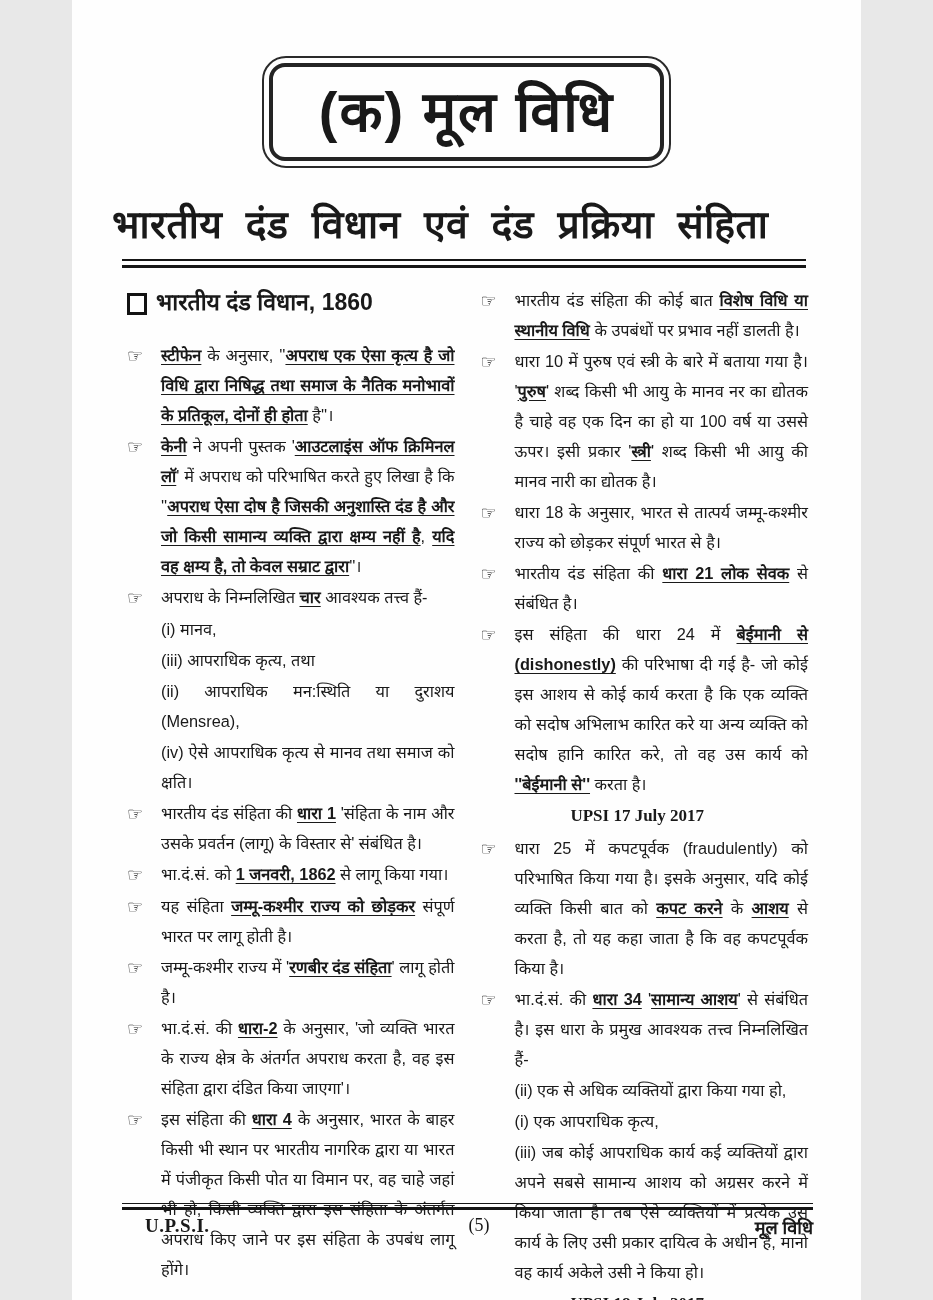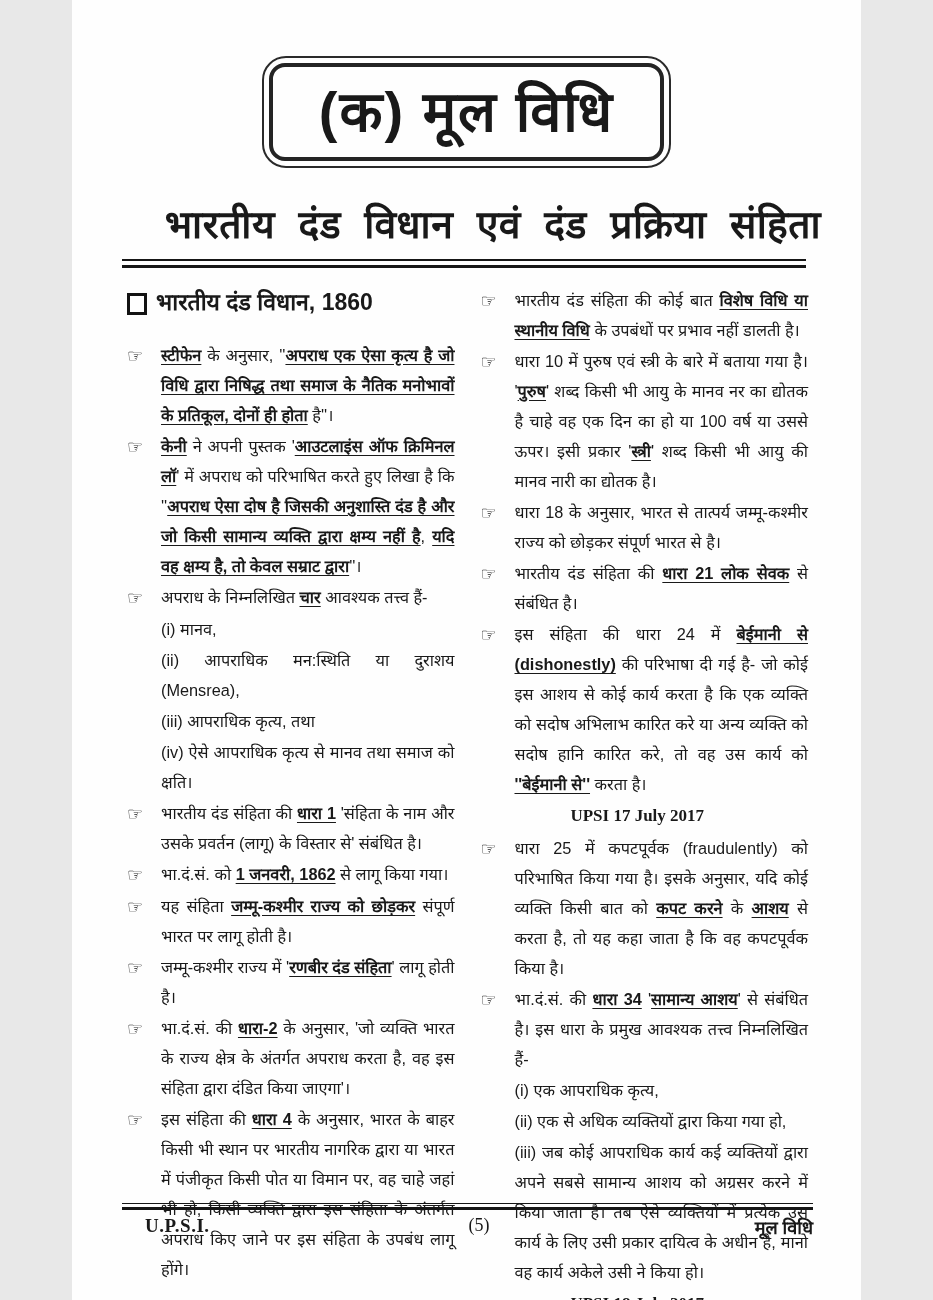--- a/index.html
+++ b/index.html
@@ -19,7 +19,7 @@
   }
   
   .main-heading{
-    margin:28px 40px 0; text-align:right; font-size:39px; font-weight:bold;
+    margin:28px 40px 0; text-align:left; font-size:39px; font-weight:bold;
     word-spacing:12px; letter-spacing:.5px;
   }
   .double-rule{

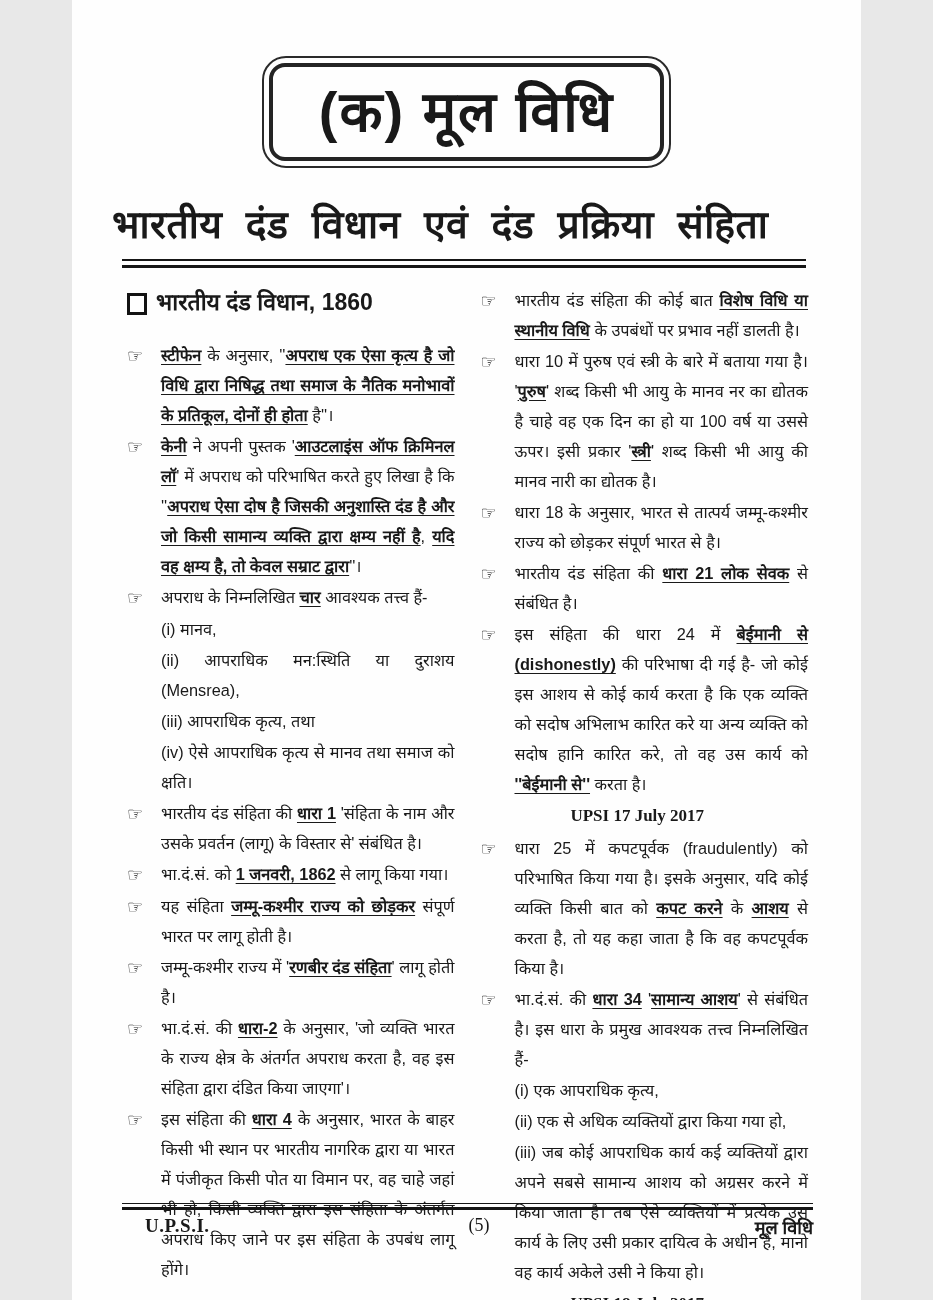--- a/index.html
+++ b/index.html
@@ -108,10 +108,10 @@
             <div class="txt"><span>(i) मानव,</span></div>
           </div>
           <div class="item sub">
+            <div class="txt"><span>(iii) आपराधिक कृत्य, तथा</span></div>
+          </div>
+          <div class="item sub">
             <div class="txt"><span>(ii) आपराधिक मन:स्थिति या दुराशय (Mensrea),</span></div>
-          </div>
-          <div class="item sub">
-            <div class="txt"><span>(iii) आपराधिक कृत्य, तथा</span></div>
           </div>
           <div class="item sub">
             <div class="txt"><span>(iv) ऐसे आपराधिक कृत्य से मानव तथा समाज को क्षति।</span></div>

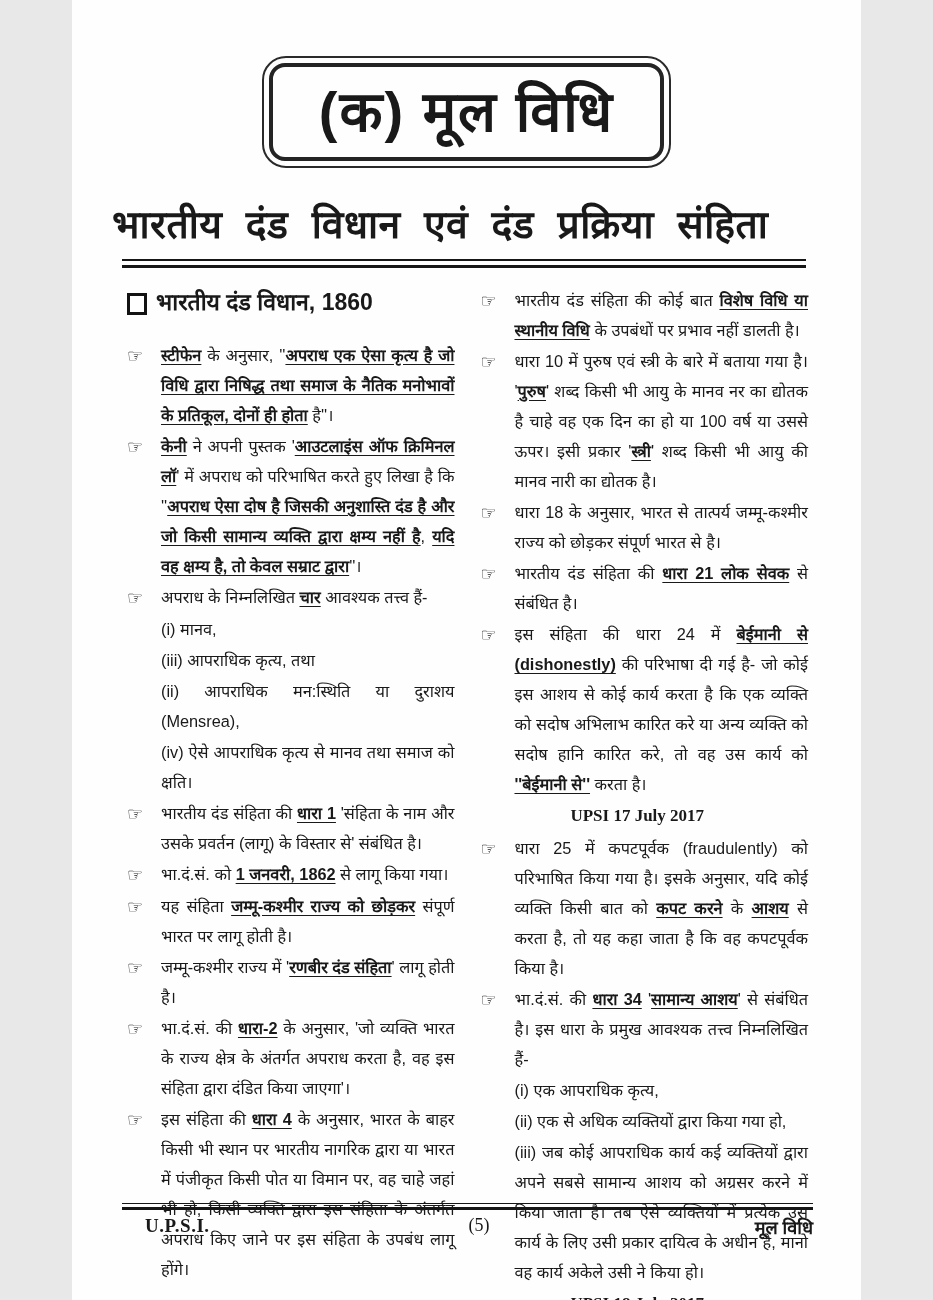--- a/index.html
+++ b/index.html
@@ -175,10 +175,10 @@
             <div class="txt"><span>भा.दं.सं. की </span><span class="u">धारा 34</span><span> '</span><span class="u">सामान्य आशय</span><span>' से संबंधित है। इस धारा के प्रमुख आवश्यक तत्त्व निम्नलिखित हैं-</span></div>
           </div>
           <div class="item sub">
+            <div class="txt"><span>(ii) एक से अधिक व्यक्तियों द्वारा किया गया हो,</span></div>
+          </div>
+          <div class="item sub">
             <div class="txt"><span>(i) एक आपराधिक कृत्य,</span></div>
-          </div>
-          <div class="item sub">
-            <div class="txt"><span>(ii) एक से अधिक व्यक्तियों द्वारा किया गया हो,</span></div>
           </div>
           <div class="item sub">
             <div class="txt"><span>(iii) जब कोई आपराधिक कार्य कई व्यक्तियों द्वारा अपने सबसे सामान्य आशय को अग्रसर करने में किया जाता है। तब ऐसे व्यक्तियों में प्रत्येक उस कार्य के लिए उसी प्रकार दायित्व के अधीन है, मानो वह कार्य अकेले उसी ने किया हो।</span></div>

